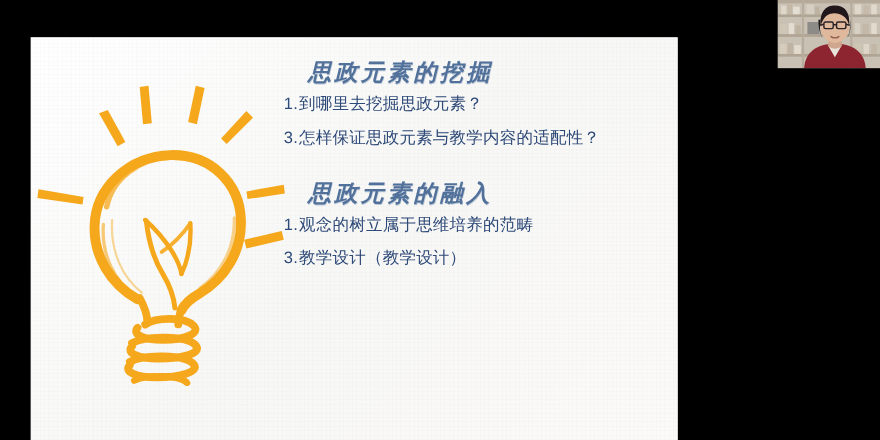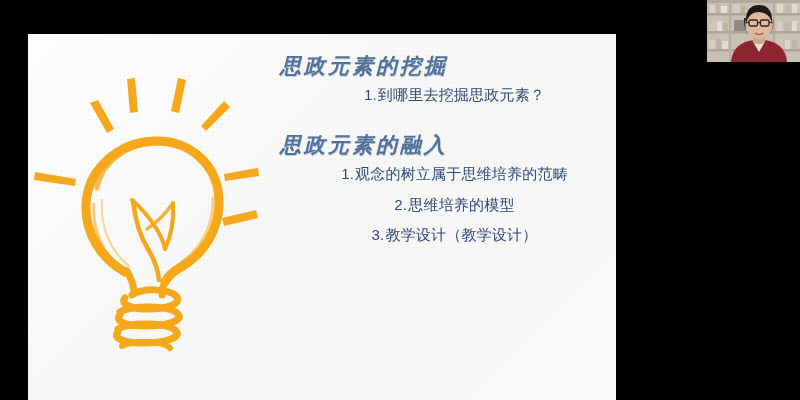--- a/index.html
+++ b/index.html
@@ -75,7 +75,6 @@
     list-style: none;
     margin: 0;
     padding: 0;
-    text-align: center;
   }
   .sec-list li {
     color: #2e4a78;

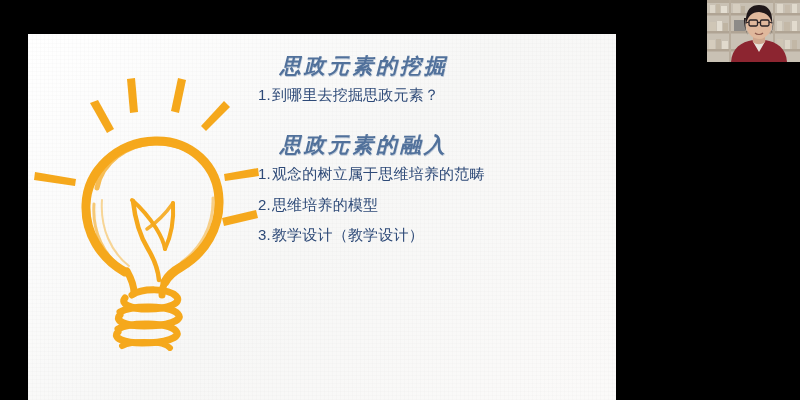--- a/index.html
+++ b/index.html
@@ -168,6 +168,9 @@
           <li>
             <span class="li-num">1.</span><span>到哪里去挖掘思政元素？</span>
           </li>
+          <li>
+            <span class="li-num">3.</span><span>怎样保证思政元素与教学内容的适配性？</span>
+          </li>
         </ul>
       </div>
 

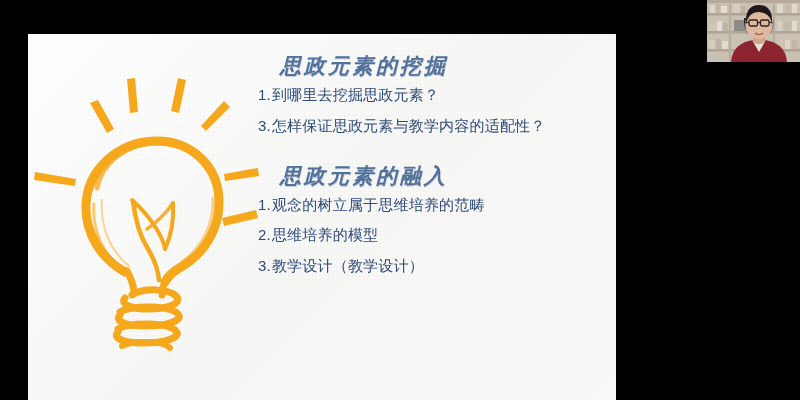--- a/index.html
+++ b/index.html
@@ -181,9 +181,6 @@
             <span class="li-num">1.</span><span>观念的树立属于思维培养的范畴</span>
           </li>
           <li>
-            <span class="li-num">2.</span><span>思维培养的模型</span>
-          </li>
-          <li>
             <span class="li-num">3.</span><span>教学设计（教学设计）</span>
           </li>
         </ul>

